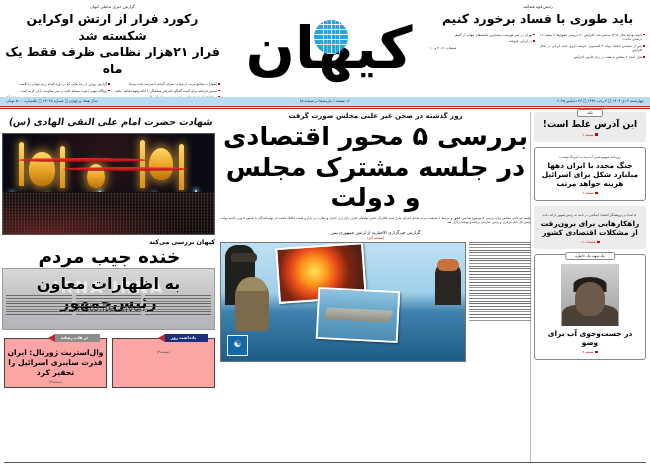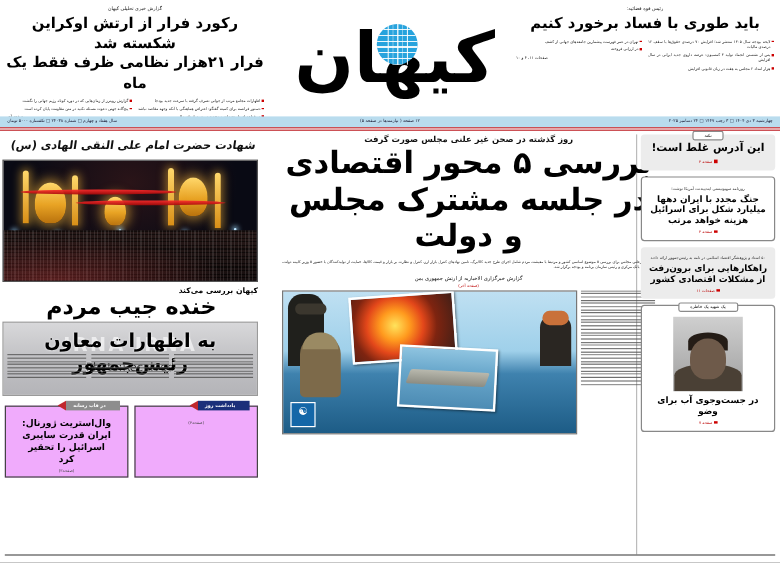--- a/index.html
+++ b/index.html
@@ -54,7 +54,7 @@
 
   
   #col-left{left:4px;top:112px;width:211px;}
-  #col-mid{left:235px;top:112px;width:311px;}
+  #col-mid{left:220px;top:112px;width:311px;}
   #col-right{left:534px;top:112px;width:112px;}
 
   

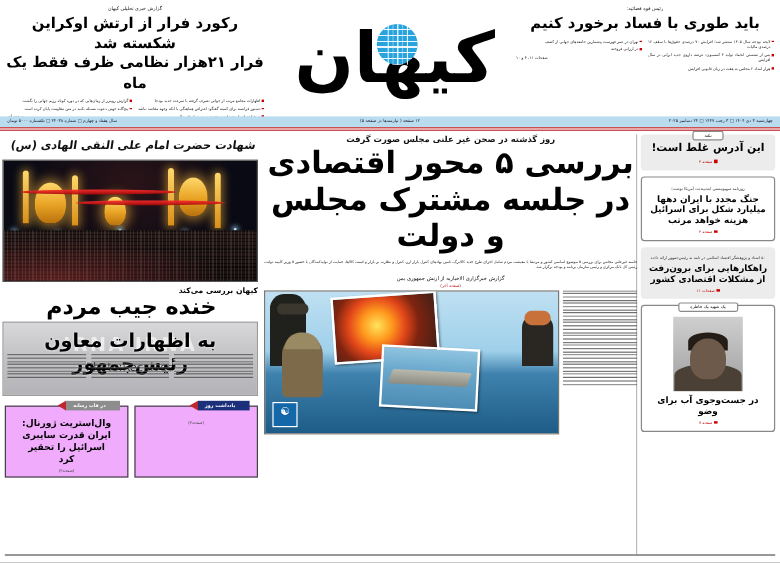--- a/index.html
+++ b/index.html
@@ -92,7 +92,7 @@
   #band-copy{position:absolute;left:3px;right:3px;top:26px;display:flex;gap:4px;direction:rtl;}
   #band-copy>div{flex:1;}
 
-  .tagbox{position:relative;width:100px;border:.6px solid #444;padding:9px 12px 3px;background:#f0abfc;}
+  .tagbox{position:relative;width:100px;border:.6px solid #444;padding:9px 1px 3px;background:#fca5a5;}
   .tag{position:absolute;right:6px;top:-5.5px;height:8px;line-height:8px;padding:0 12px 0 6px;
       font-size:4px;color:#fff;font-weight:bold;white-space:nowrap;}
   .tag::after{content:"";position:absolute;left:-7px;top:0;border-style:solid;

